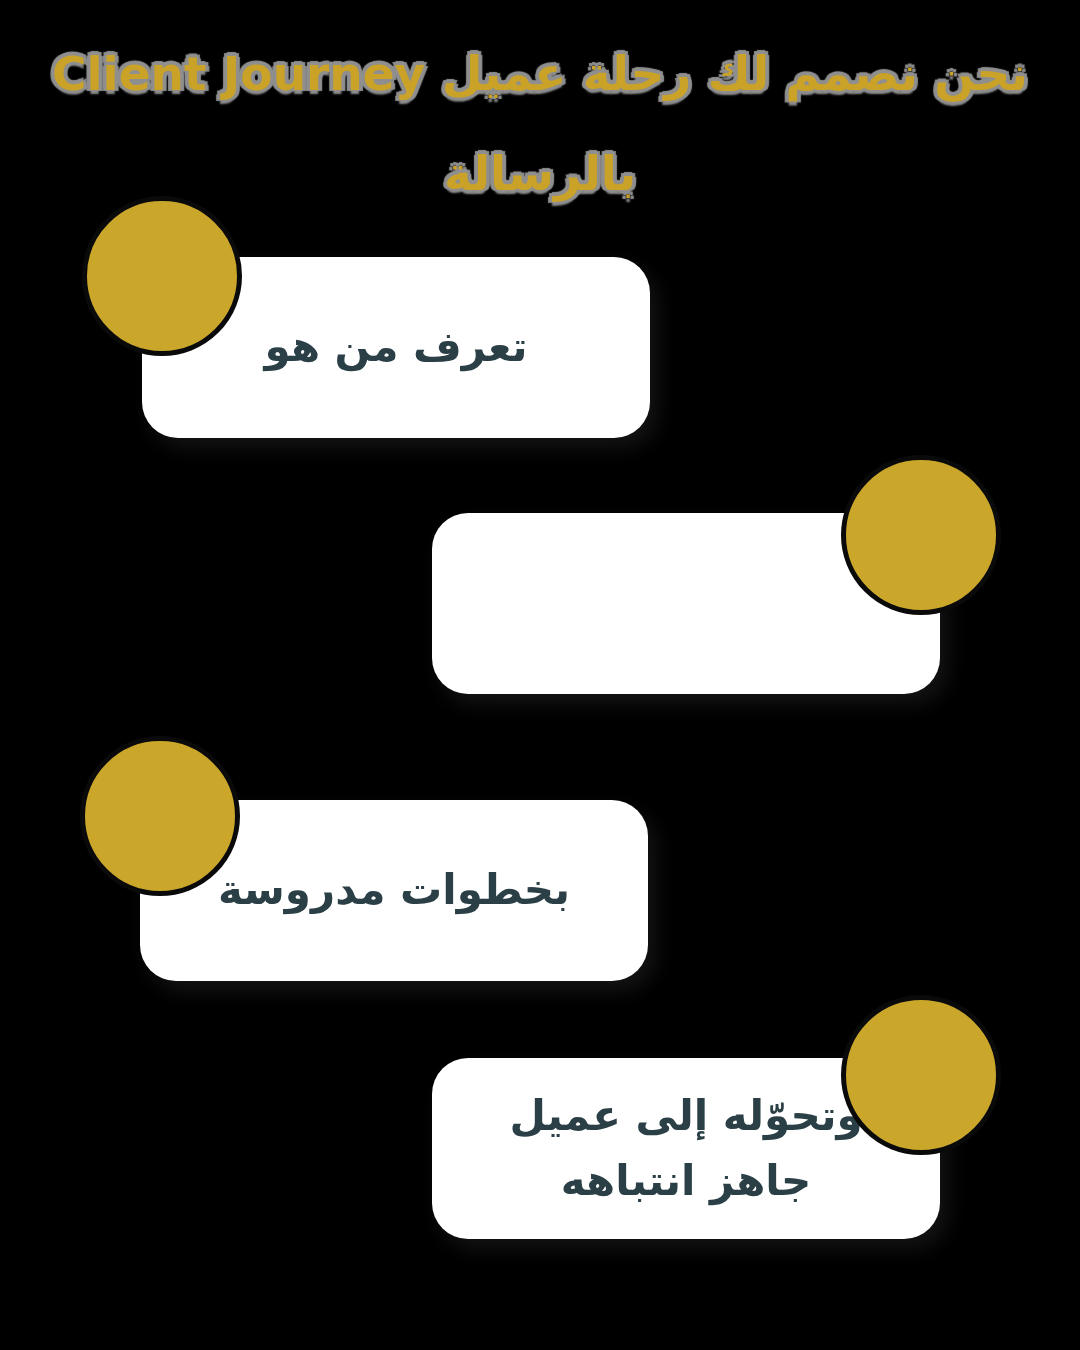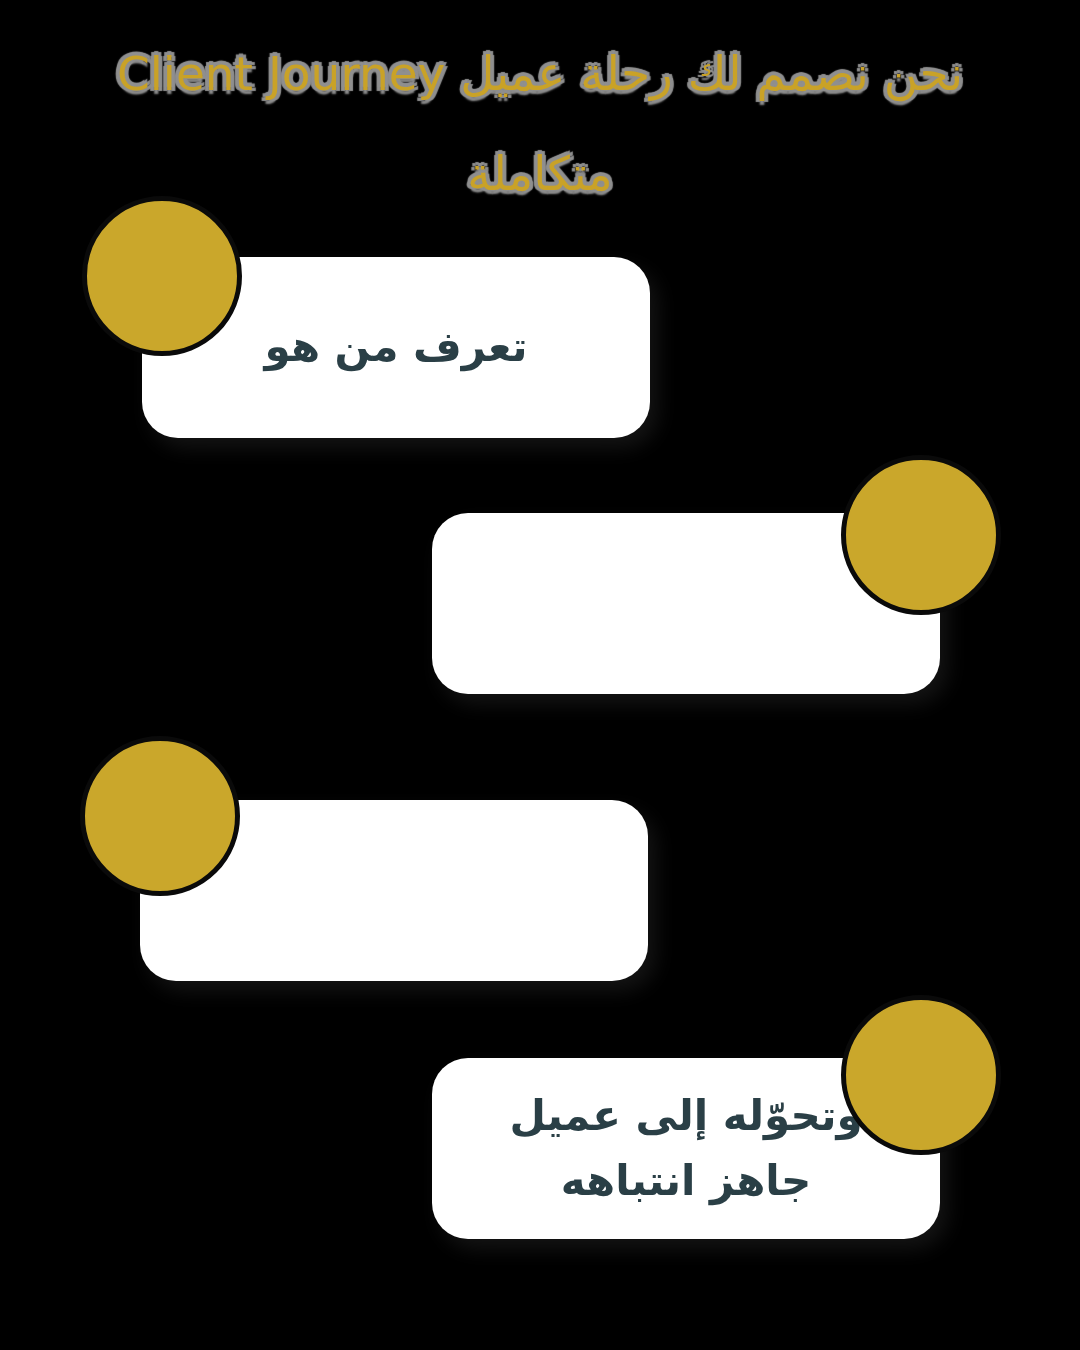--- a/index.html
+++ b/index.html
@@ -24,7 +24,7 @@
     width: 1080px;
     text-align: center;
     direction: rtl;
-    font-weight: 400;
+    font-weight: 700;
     font-size: 47px;
     letter-spacing: 0;
     color: var(--gold-title, #C9A227);

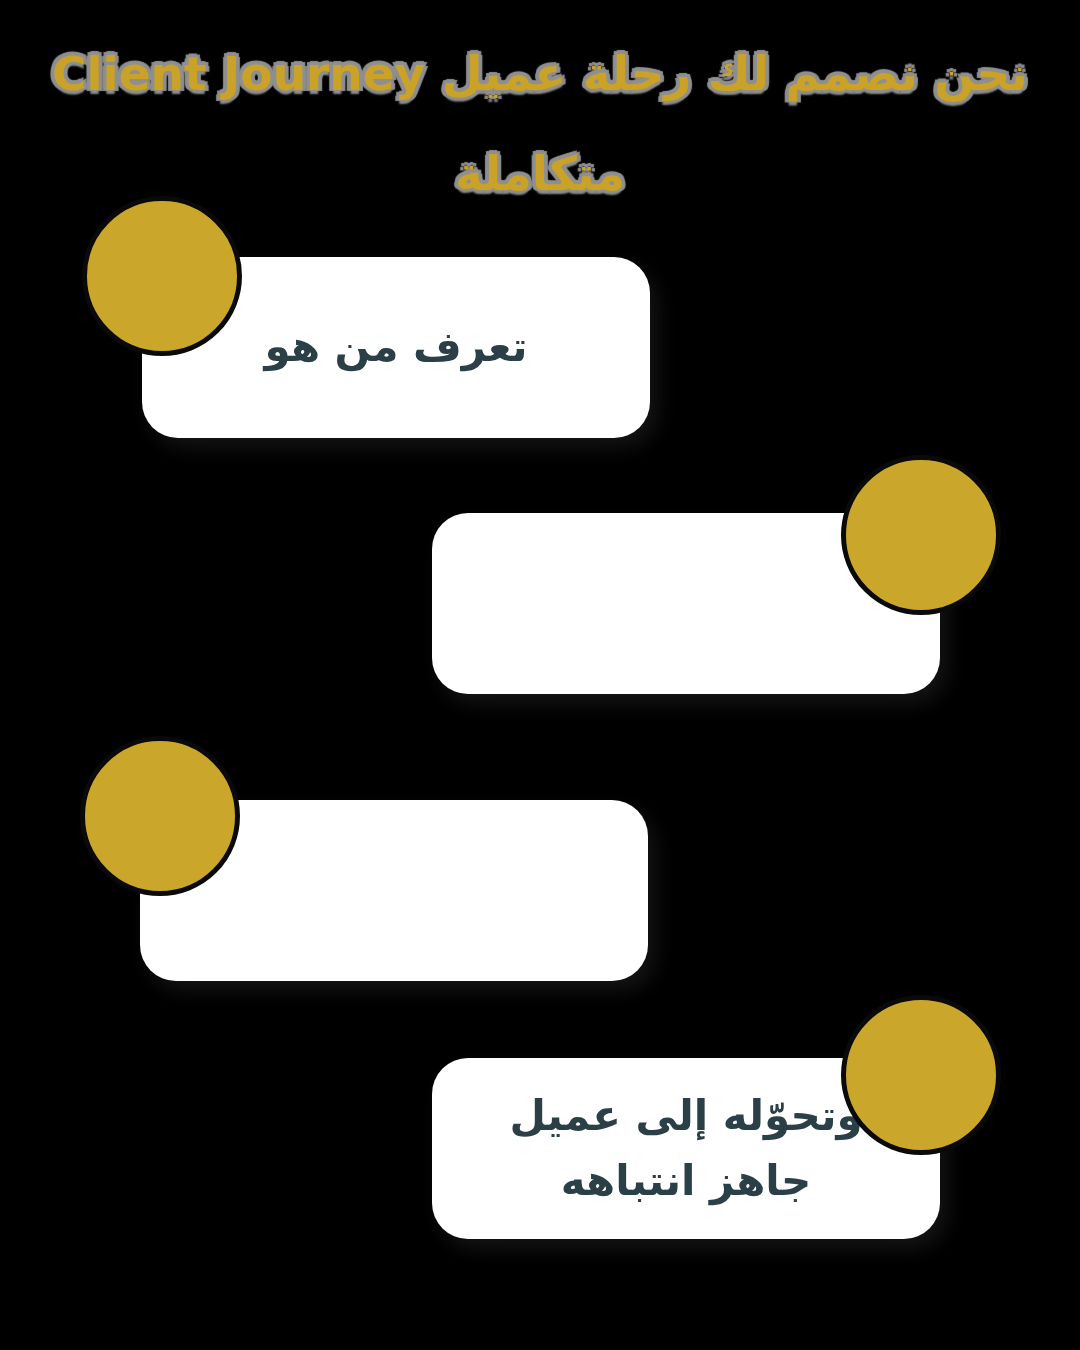--- a/index.html
+++ b/index.html
@@ -90,7 +90,7 @@
 
   <div class="title-line title-line-1">نحن نصمم لك رحلة عميل Client Journey</div>
 
-  <div class="title-line title-line-2">متكاملة</div>
+  <div class="title-line title-line-2">بالرسالة</div>
 
   <div class="step-card card-1">
     <div class="card-line">تعرف من هو</div>

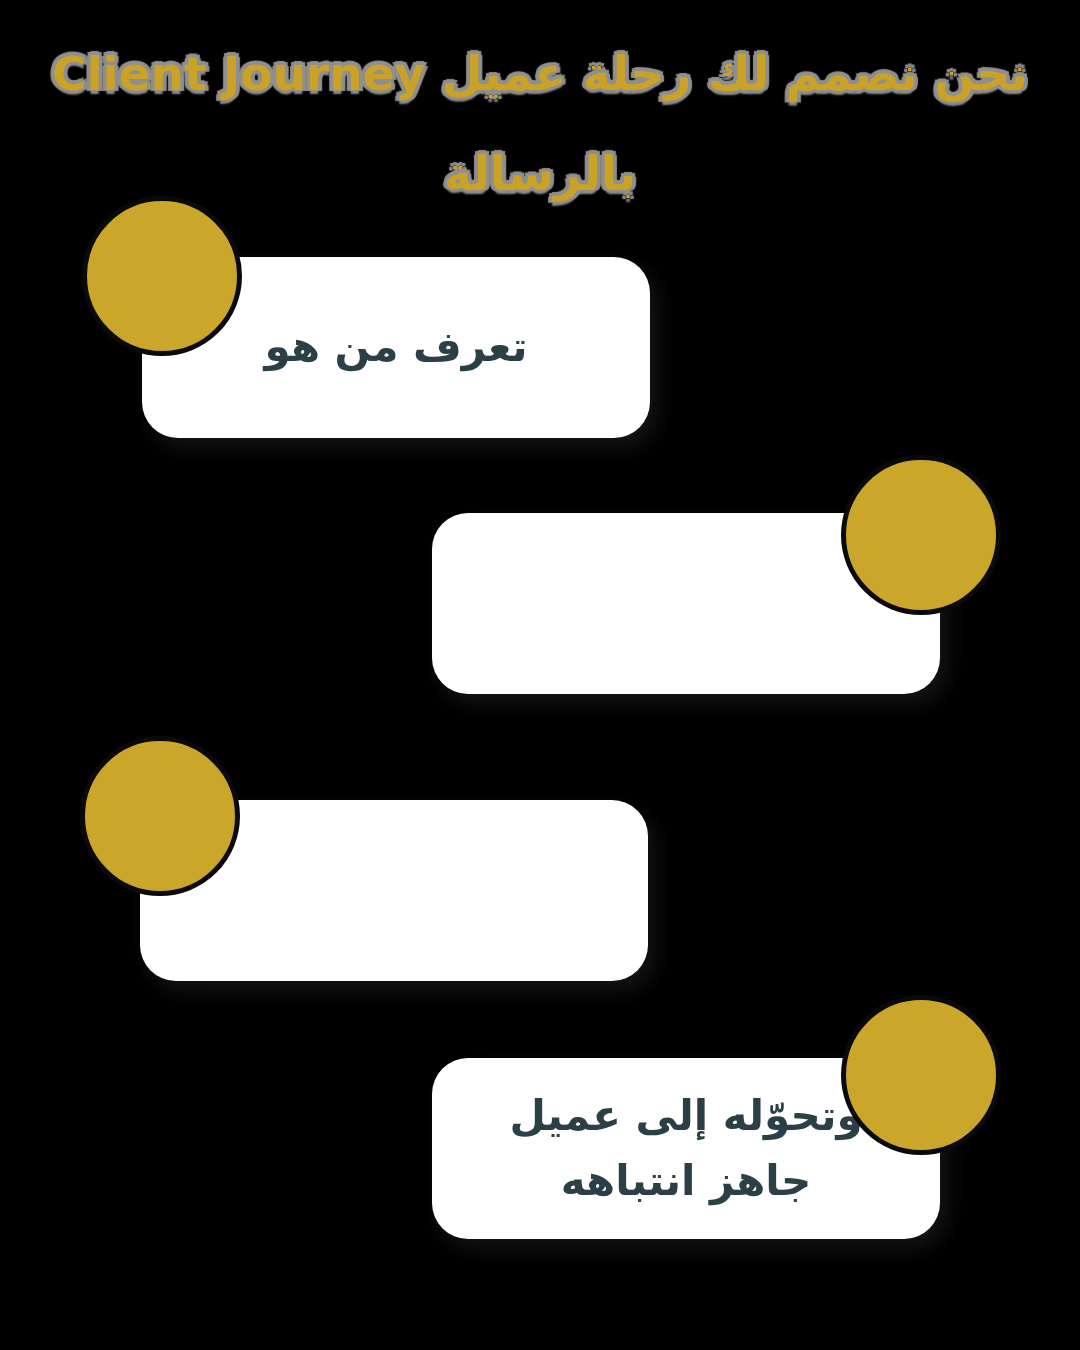--- a/index.html
+++ b/index.html
@@ -102,6 +102,7 @@
   <div class="gold-circle circle-2"></div>
 
   <div class="step-card card-3">
+    <div class="card-line">بخطوات مدروسة</div>
   </div>
   <div class="gold-circle circle-3"></div>
 

